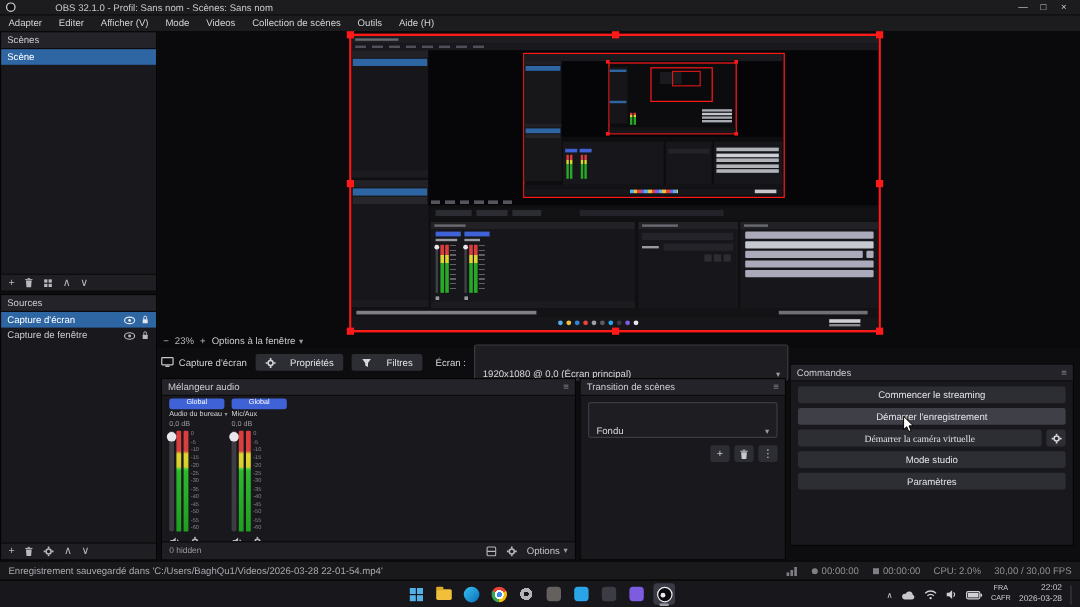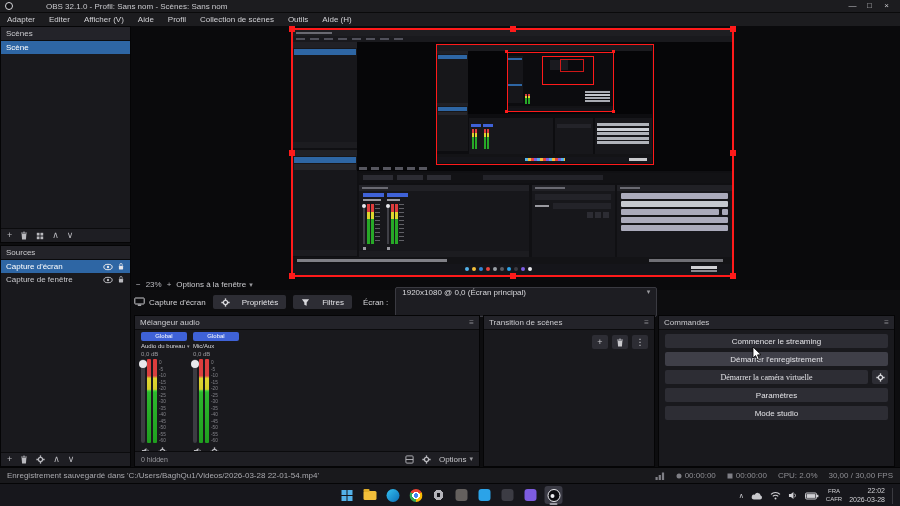--- a/index.html
+++ b/index.html
@@ -122,7 +122,7 @@
       <span class="menu-item">Adapter</span>
       <span class="menu-item">Editer</span>
       <span class="menu-item">Afficher (V)</span>
-      <span class="menu-item">Aide</span>
+      <span class="menu-item">Mode</span>
       <span class="menu-item">Profil</span>
       <span class="menu-item">Collection de scènes</span>
       <span class="menu-item">Outils</span>

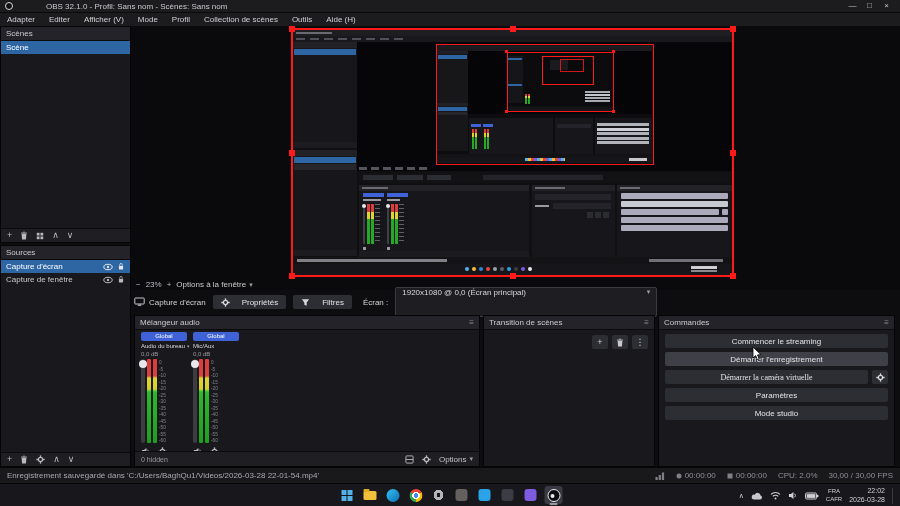--- a/index.html
+++ b/index.html
@@ -123,7 +123,7 @@
       <span class="menu-item">Editer</span>
       <span class="menu-item">Afficher (V)</span>
       <span class="menu-item">Mode</span>
-      <span class="menu-item">Profil</span>
+      <span class="menu-item">Videos</span>
       <span class="menu-item">Collection de scènes</span>
       <span class="menu-item">Outils</span>
       <span class="menu-item">Aide (H)</span>

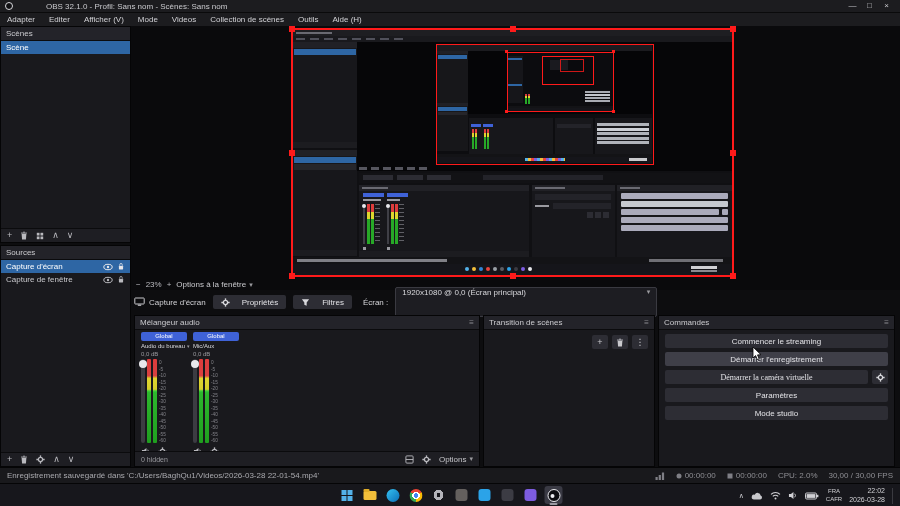--- a/index.html
+++ b/index.html
@@ -41,7 +41,7 @@
   .src-info{display:flex;align-items:center;gap:4px;color:#d2d2d6;}
   .btn{background:#2d2d34;border-radius:2px;color:#e2e2e6;font-size:8px;height:14px;display:flex;align-items:center;justify-content:center;gap:12px;padding:0 8px;box-sizing:border-box;}
   .btn.hov{background:#3f3f48;}
-  .combo{background:#1d1d22;border:1px solid #3a3a41;border-radius:2px;height:30px;display:flex;align-items:flex-start;padding:0 6px;box-sizing:border-box;color:#d8d8dc;gap:5px;}
+  .combo{background:#1d1d22;border:1px solid #3a3a41;border-radius:2px;height:30px;display:flex;align-items:flex-end;padding:0 6px;box-sizing:border-box;color:#d8d8dc;gap:5px;}
   .combo .val{flex:1;white-space:nowrap;overflow:hidden;}
   .caret{color:#9a9a9f;font-size:7px;}
   

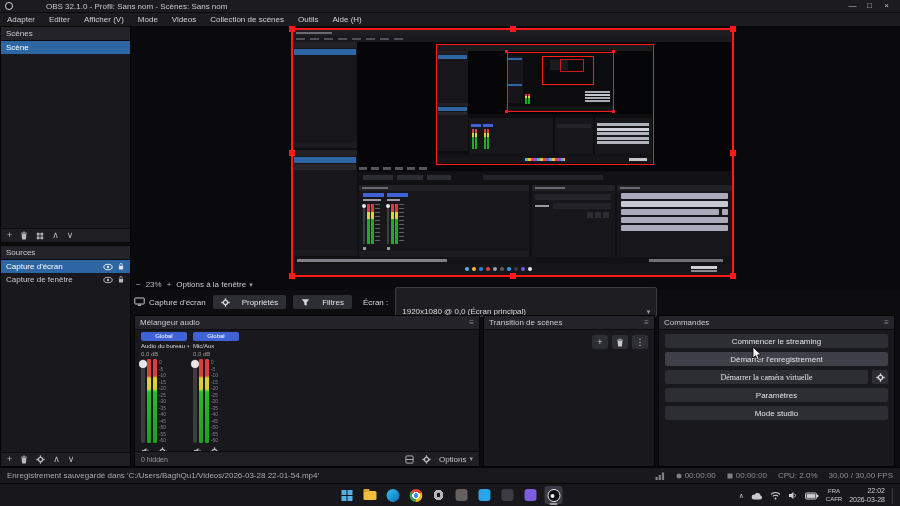--- a/index.html
+++ b/index.html
@@ -71,7 +71,7 @@
   .tr-actions{display:flex;justify-content:flex-end;gap:4px;}
   .sqbtn{width:16px;height:14px;background:#2d2d34;border-radius:2px;display:flex;align-items:center;justify-content:center;color:#c9c9cd;font-size:9px;}
   
-  #controls{left:658px;top:315px;width:237px;height:152px;text-align:right;}
+  #controls{left:658px;top:303px;width:237px;height:152px;text-align:right;}
   .ct-body{padding:4px 6px;display:flex;flex-direction:column;gap:4px;}
   .ct-body .btn{height:14px;}
   .vrow{display:flex;gap:4px;font-family:Liberation Serif, serif;}

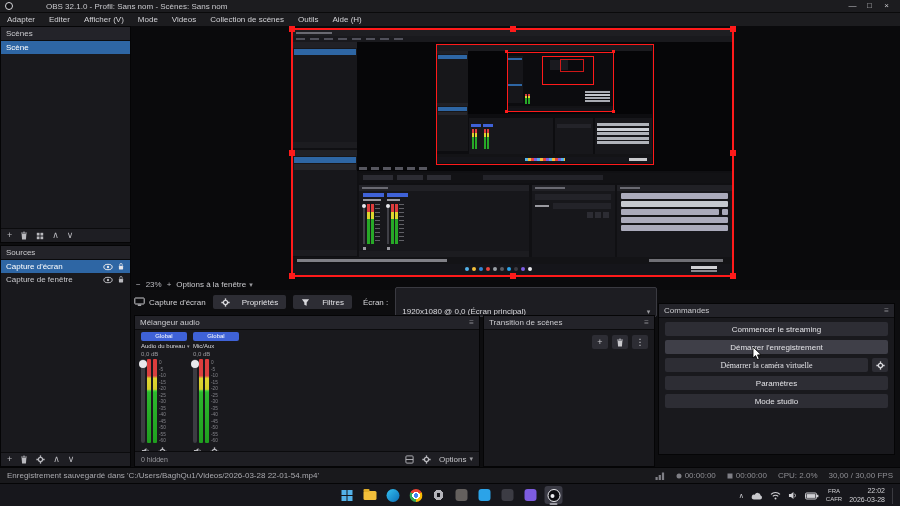--- a/index.html
+++ b/index.html
@@ -558,6 +558,10 @@
       <span class="dock-menu">≡</span>
     </div>
     <div class="tr-body">
+      <div class="combo">
+        <span class="val">Fondu</span>
+        <span class="caret">▾</span>
+      </div>
       <div class="tr-actions">
         <span class="sqbtn">+</span>
         <span class="sqbtn">

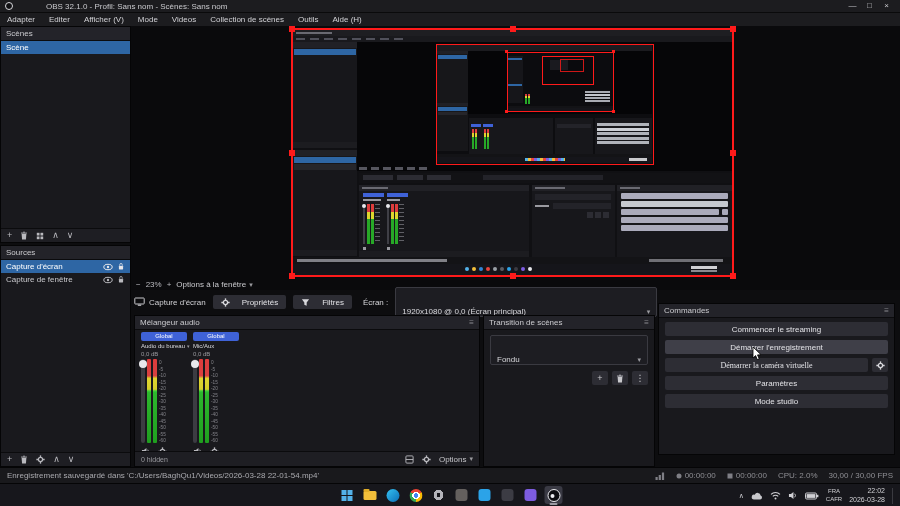--- a/index.html
+++ b/index.html
@@ -599,8 +599,8 @@
             </svg>
         </span>
       </div>
+      <div class="btn">Mode studio</div>
       <div class="btn">Paramètres</div>
-      <div class="btn">Mode studio</div>
     </div>
   </section>
 

